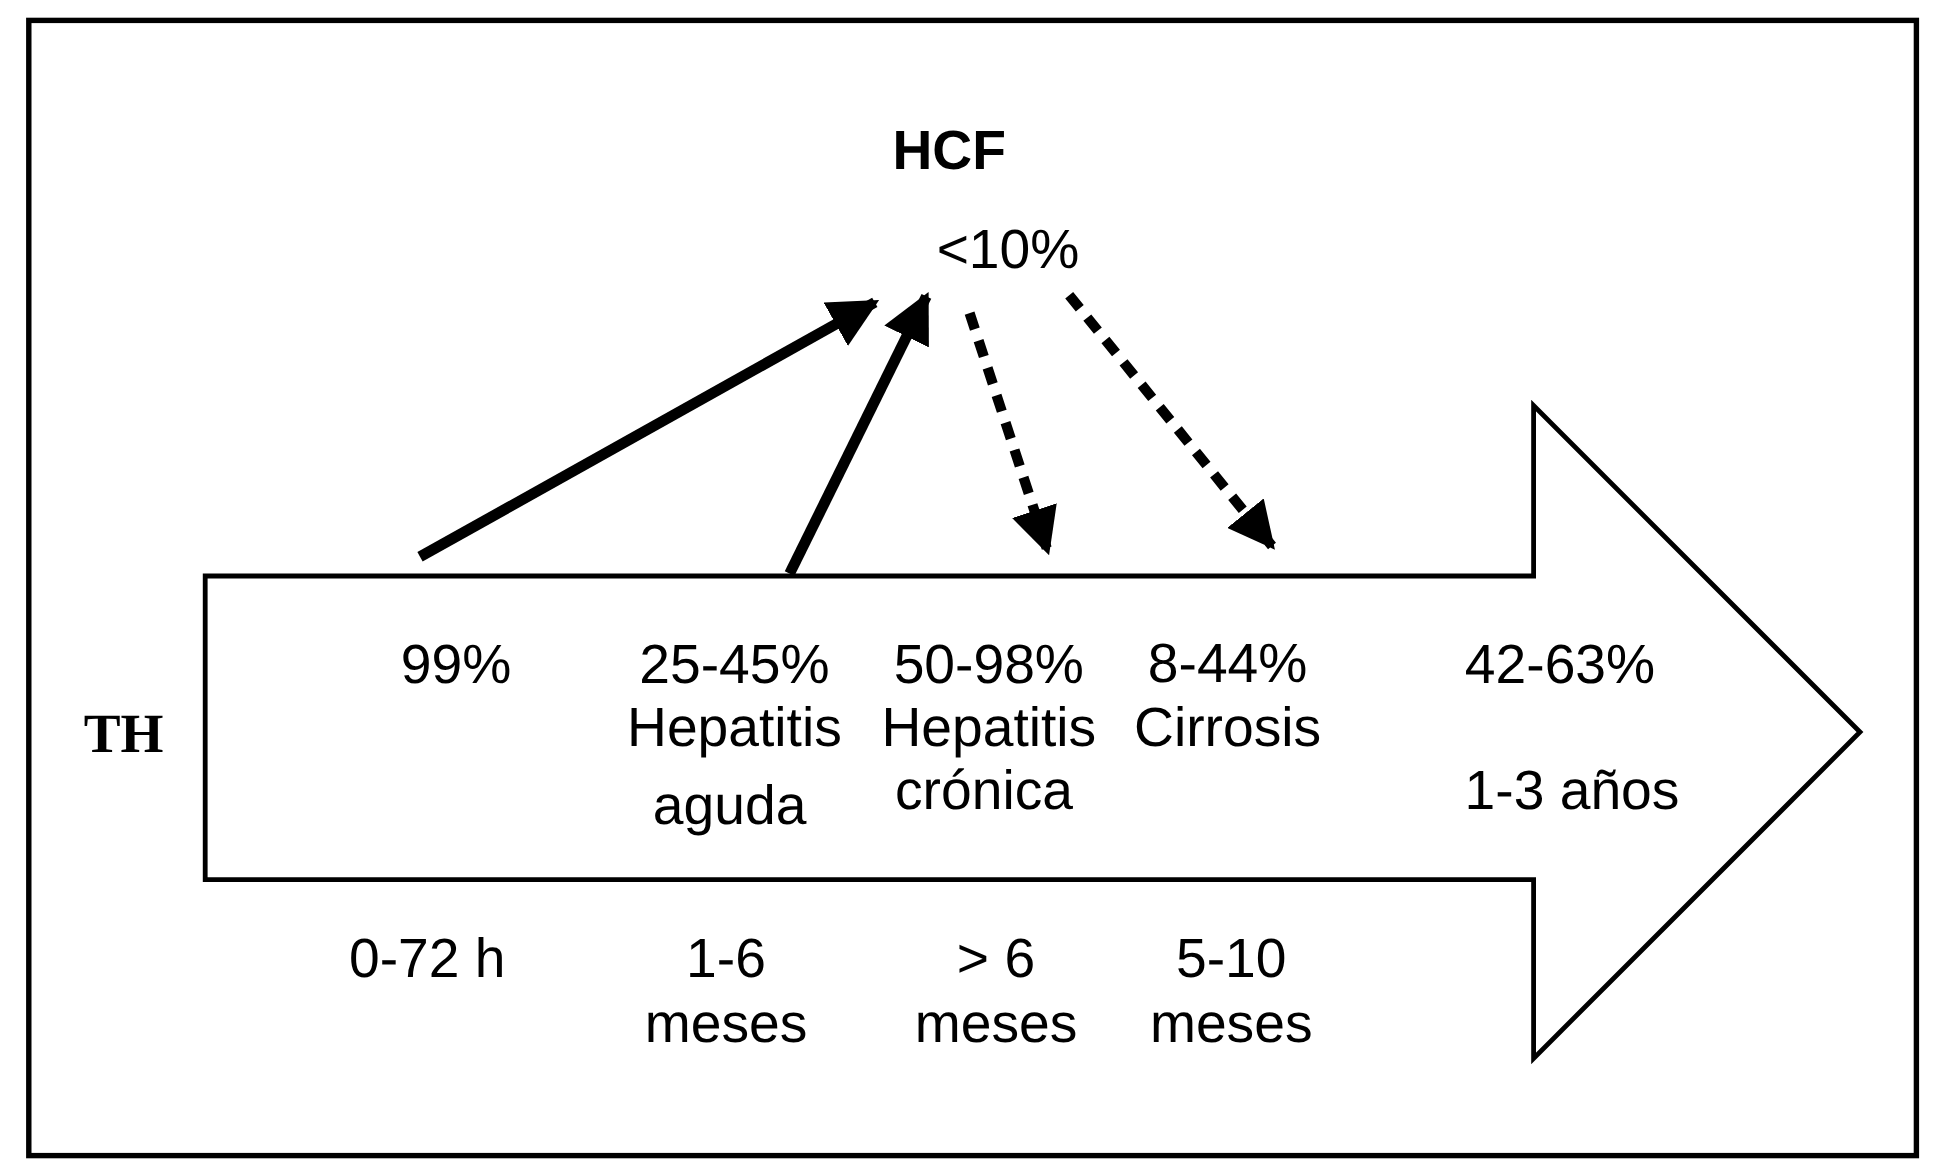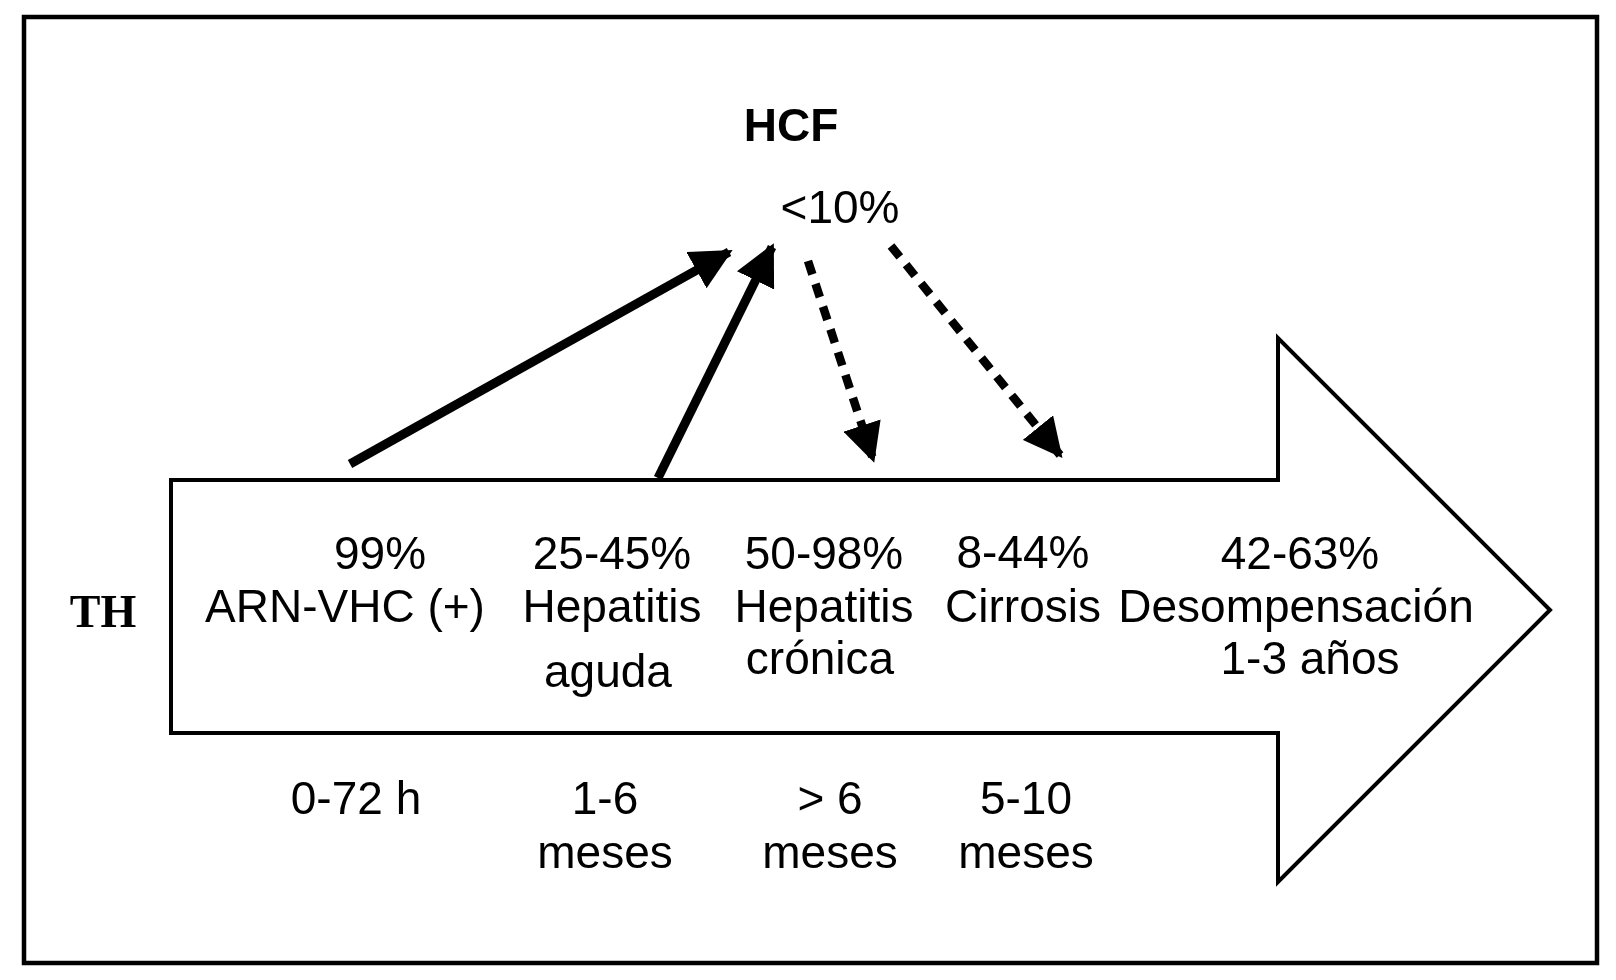--- a/index.html
+++ b/index.html
@@ -94,7 +94,6 @@
   <div class="txt bold th-label">TH</div>
 
   <div class="txt s0-pct">99%</div>
-  <div class="txt s0-l2">ARN-VHC (+)</div>
 
   <div class="txt s1-pct">25-45%</div>
   <div class="txt s1-l2">Hepatitis</div>

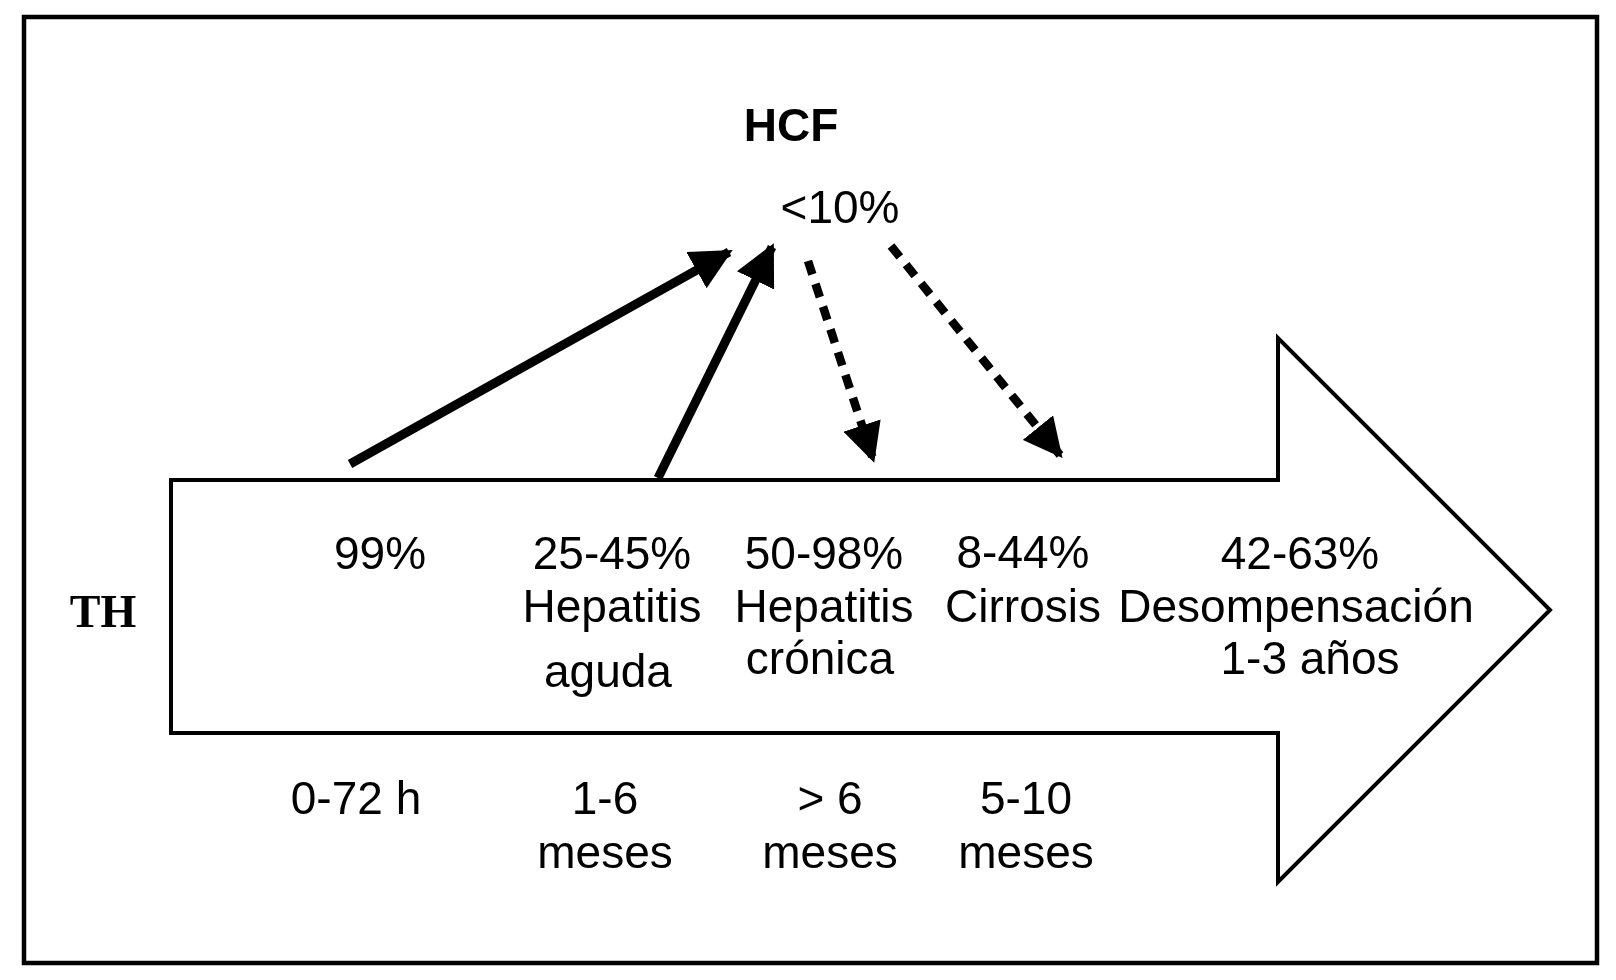--- a/index.html
+++ b/index.html
@@ -107,7 +107,6 @@
   <div class="txt s3-l2">Cirrosis</div>
 
   <div class="txt s4-pct">42-63%</div>
-  <div class="txt s4-l2">Desompensación</div>
   <div class="txt s4-l3">1-3 años</div>
 
   <div class="txt t0-l1">0-72 h</div>

